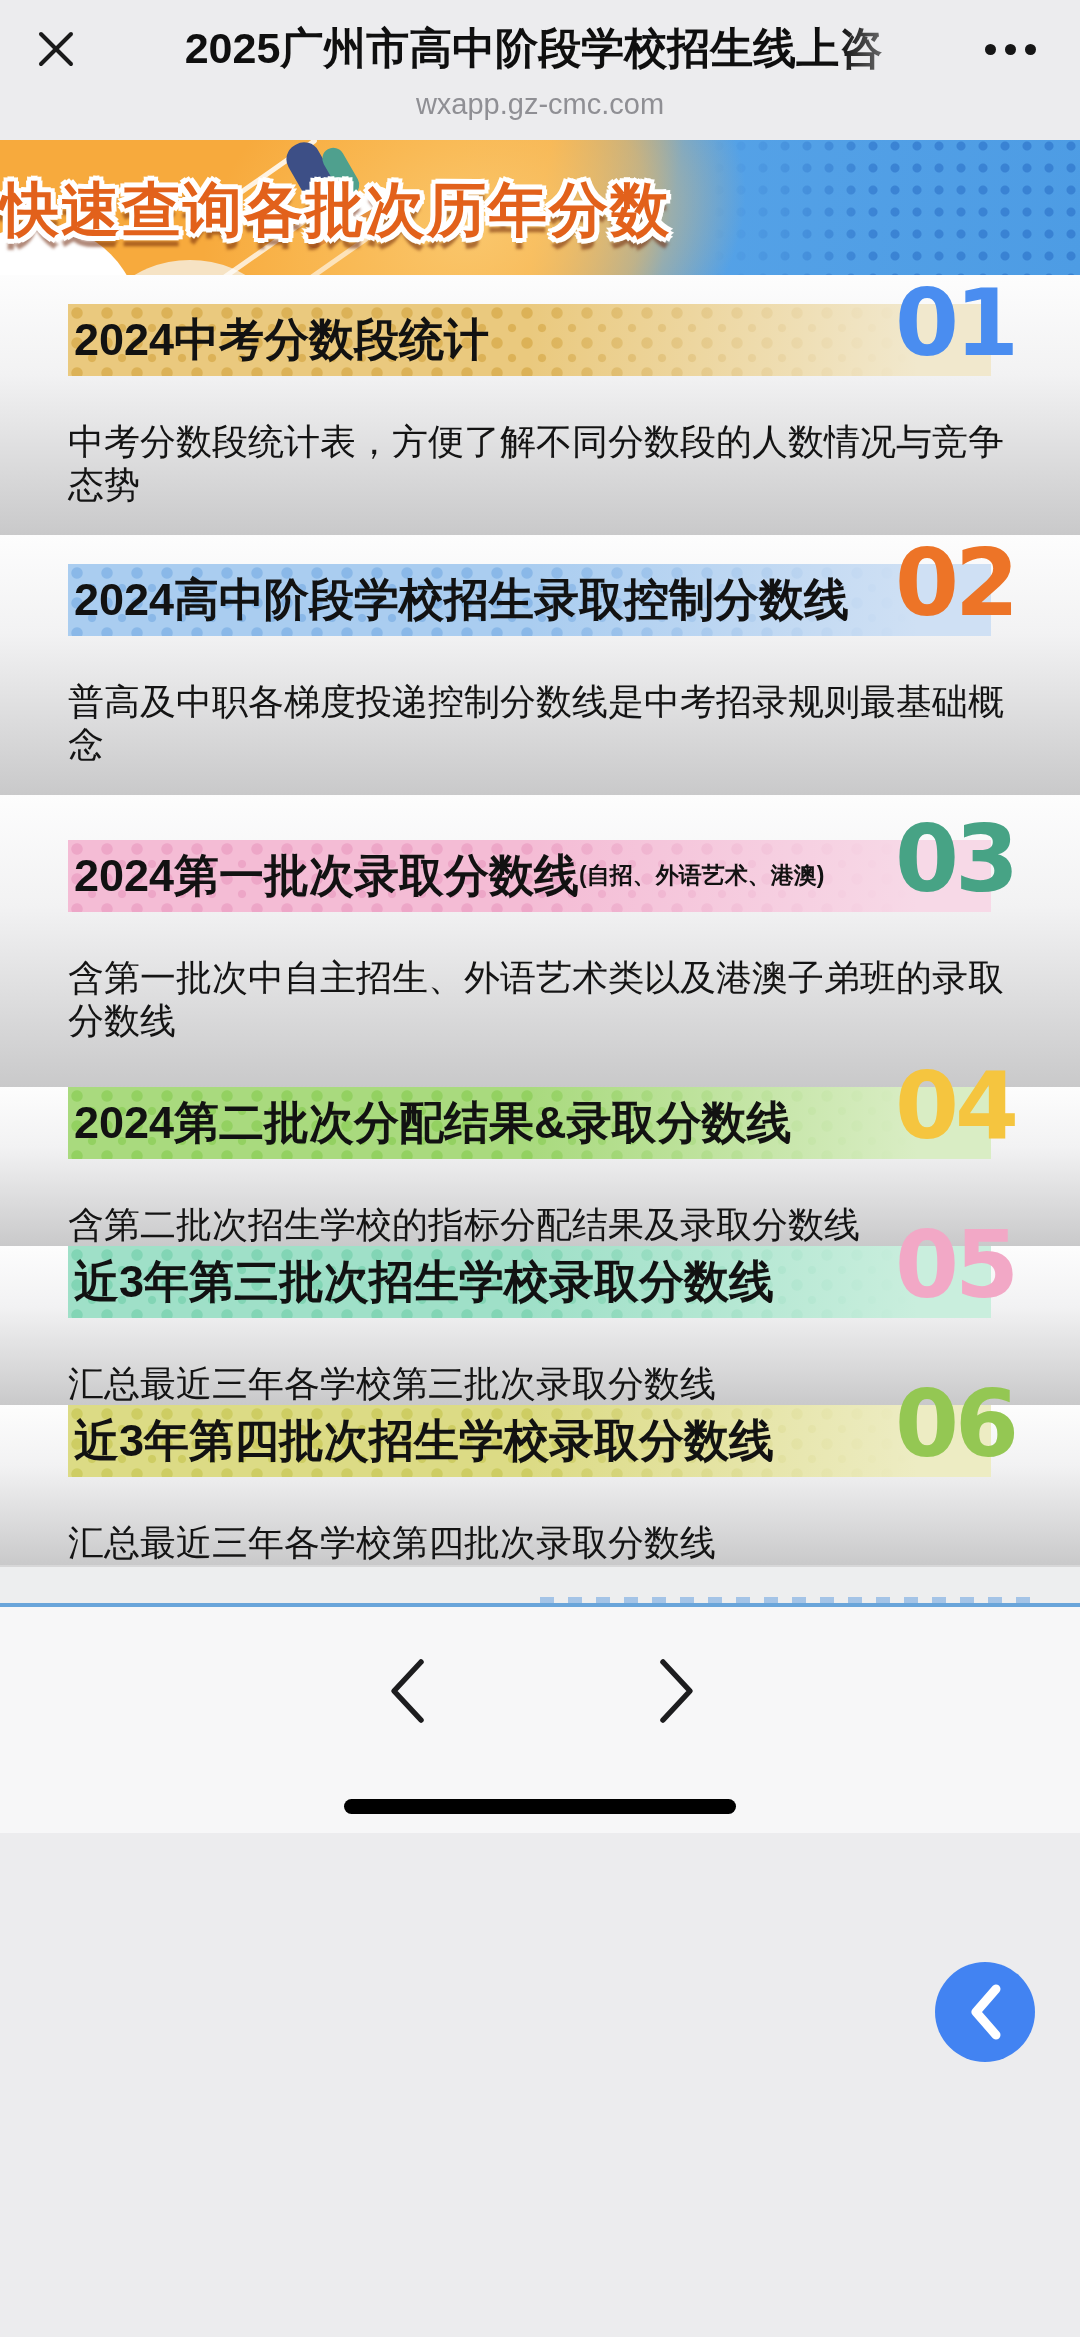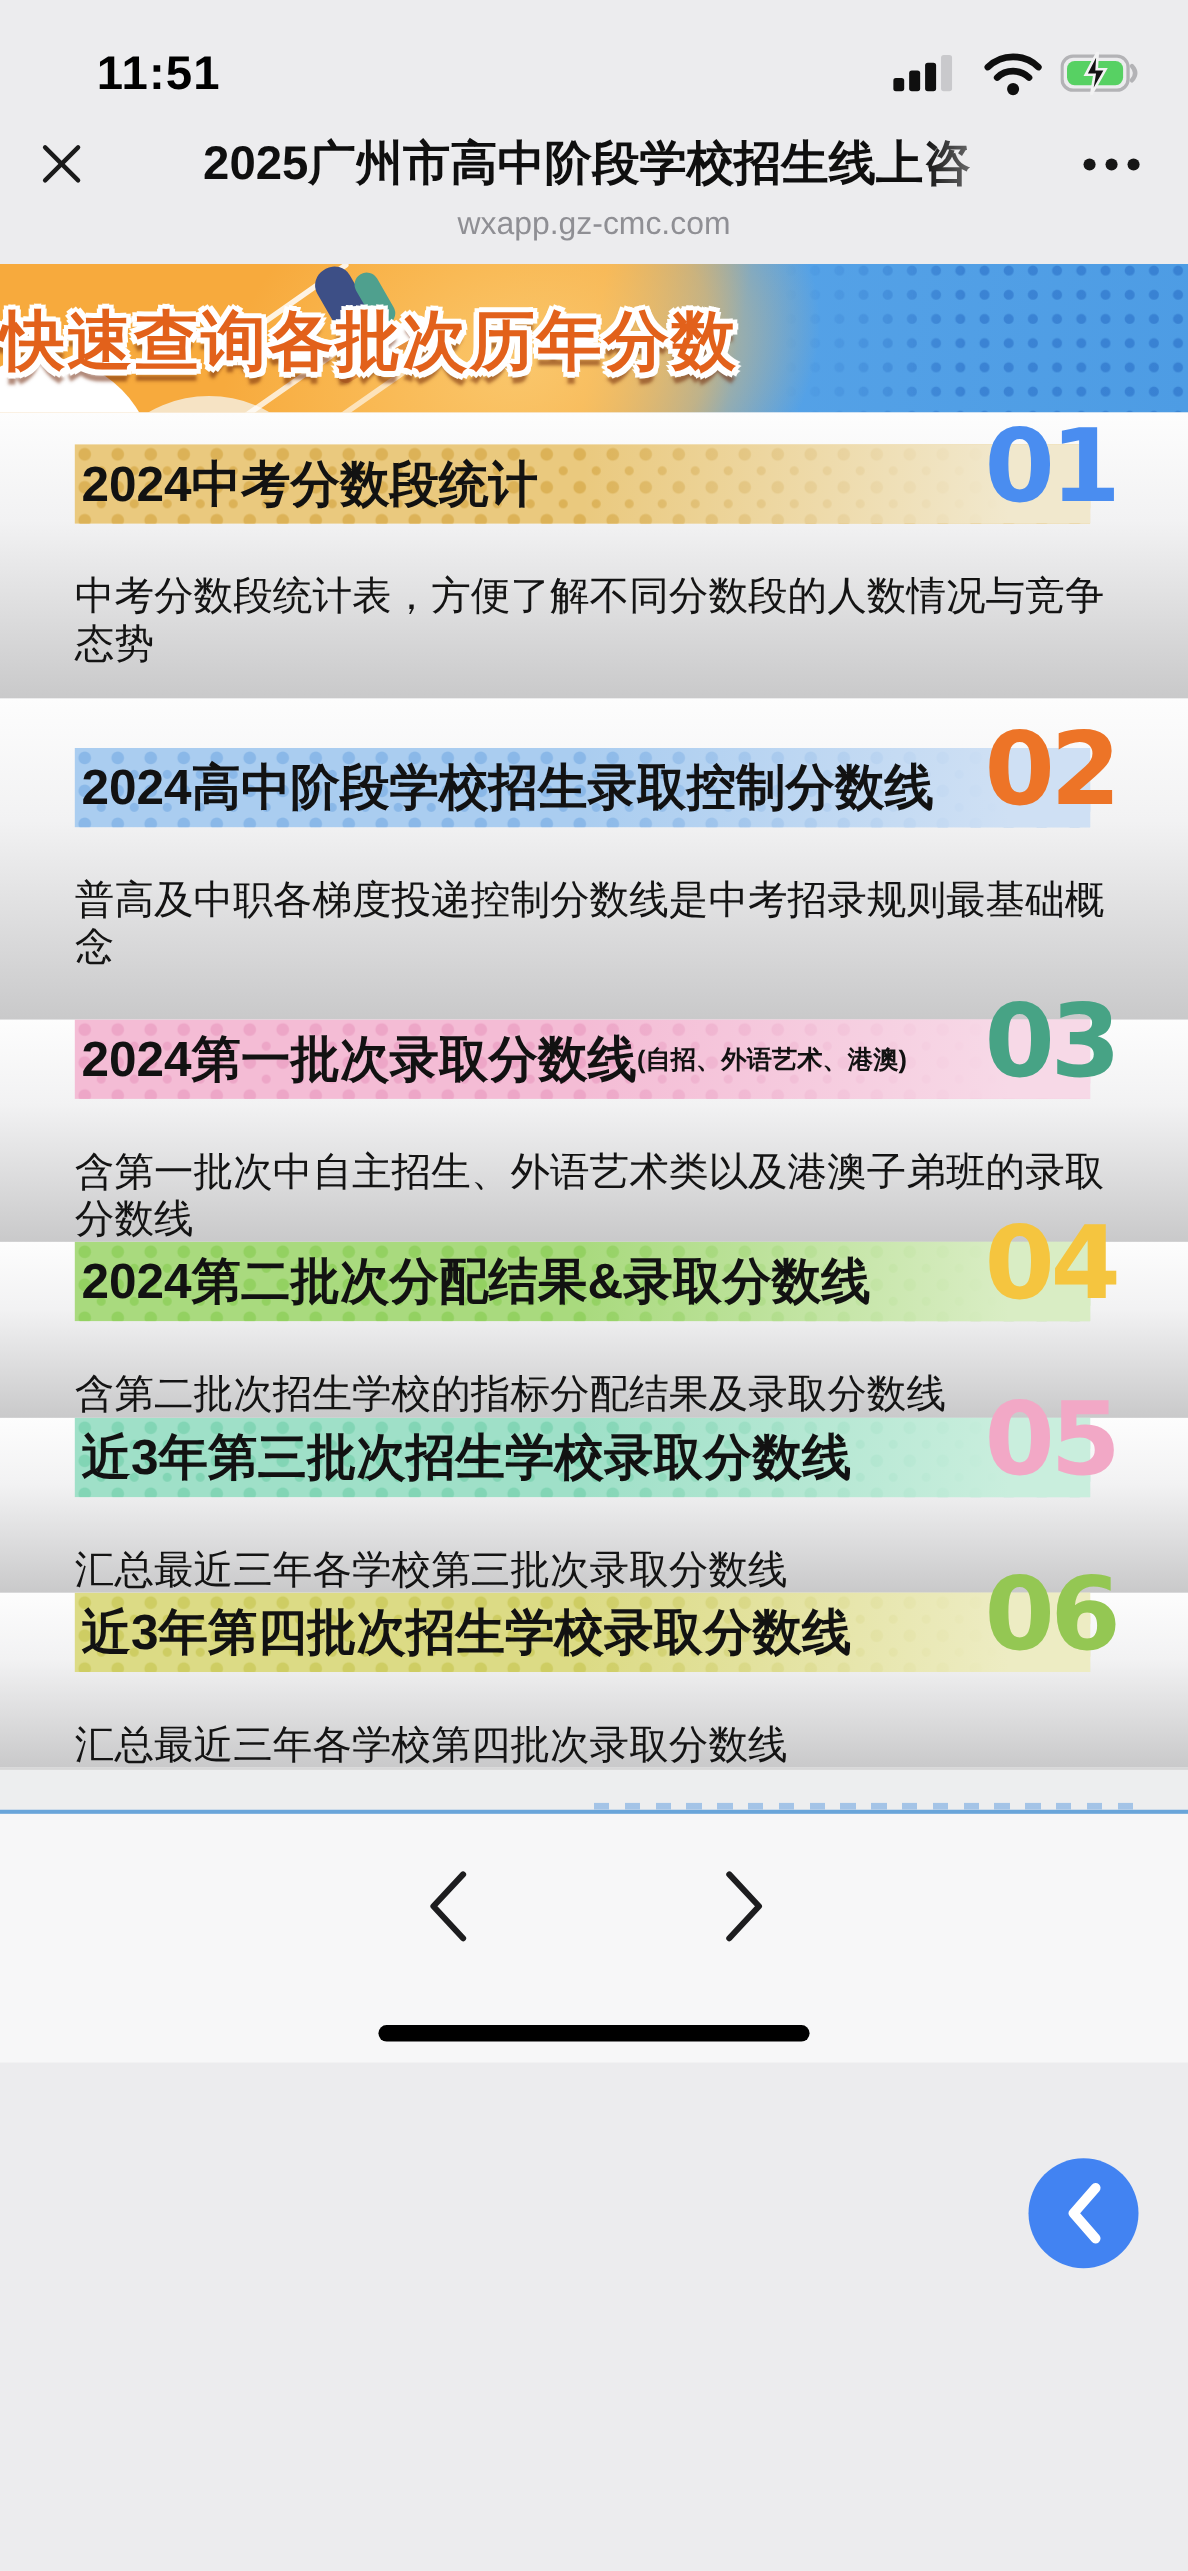--- a/index.html
+++ b/index.html
@@ -123,28 +123,6 @@
 
 <div class="phone">
 
-  <div class="status-bar">
-    <span class="time">11:51</span>
-    <span class="status-icons">
-      <svg width="66" height="44" viewBox="0 0 66 44">
-        <rect x="0" y="26" width="10" height="12" rx="2.5" fill="#0f0f0f"></rect>
-        <rect x="14.5" y="19" width="10" height="19" rx="2.5" fill="#0f0f0f"></rect>
-        <rect x="29" y="12" width="10" height="26" rx="2.5" fill="#0f0f0f"></rect>
-        <rect x="43.5" y="5" width="10" height="33" rx="2.5" fill="#c9c9cc"></rect>
-      </svg>
-      <svg width="54" height="42" viewBox="0 0 54 42">
-        <path d="M4 15 A 33 33 0 0 1 50 15" stroke="#0f0f0f" stroke-width="6" fill="none" stroke-linecap="round"></path>
-        <path d="M12.5 24.5 A 21 21 0 0 1 41.5 24.5" stroke="#0f0f0f" stroke-width="6" fill="none" stroke-linecap="round"></path>
-        <circle cx="27" cy="35" r="5.5" fill="#0f0f0f"></circle>
-      </svg>
-      <svg width="76" height="40" viewBox="0 0 76 40">
-        <rect x="1.5" y="4" width="60" height="31" rx="10" stroke="#b3b3b6" stroke-width="3" fill="none"></rect>
-        <rect x="6" y="8.5" width="51" height="22" rx="7" fill="#57d163"></rect>
-        <path d="M65 13 q 6 6.5 0 13" stroke="#b3b3b6" stroke-width="4" fill="none" stroke-linecap="round"></path>
-        <path d="M34 0 L23 21 L31 21 L28 39 L41 16 L33 16 Z" fill="#111" stroke="#f2f2f3" stroke-width="2.4"></path>
-      </svg>
-    </span>
-  </div>
 
   <div class="header-row">
     <div class="close-btn">

